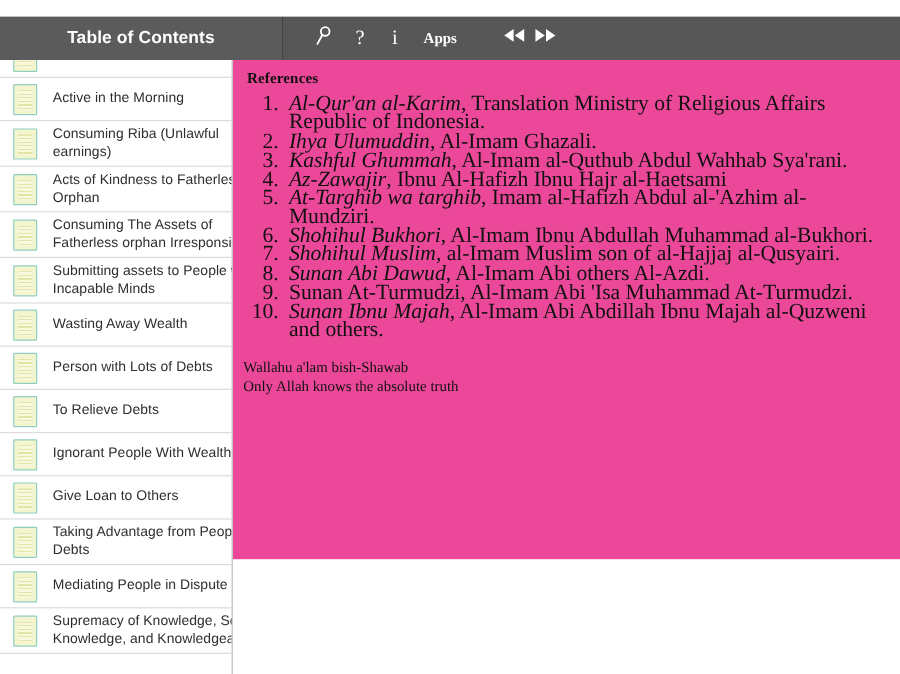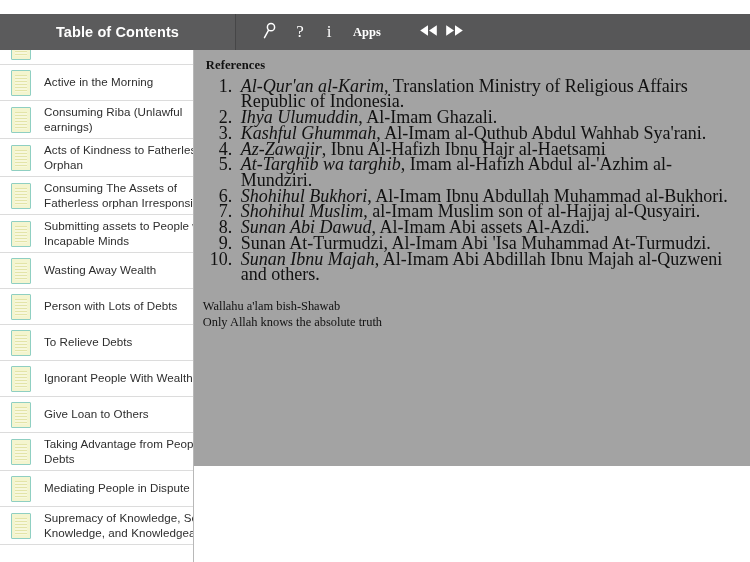--- a/index.html
+++ b/index.html
@@ -185,7 +185,7 @@
   .main {
     flex: 1 1 auto;
     height: 416px;
-    background: #a3a3a3;
+    background: #ec4899;
     overflow: hidden;
     padding: 8px 12px 0 7px;
     font-family: "Liberation Serif", serif;

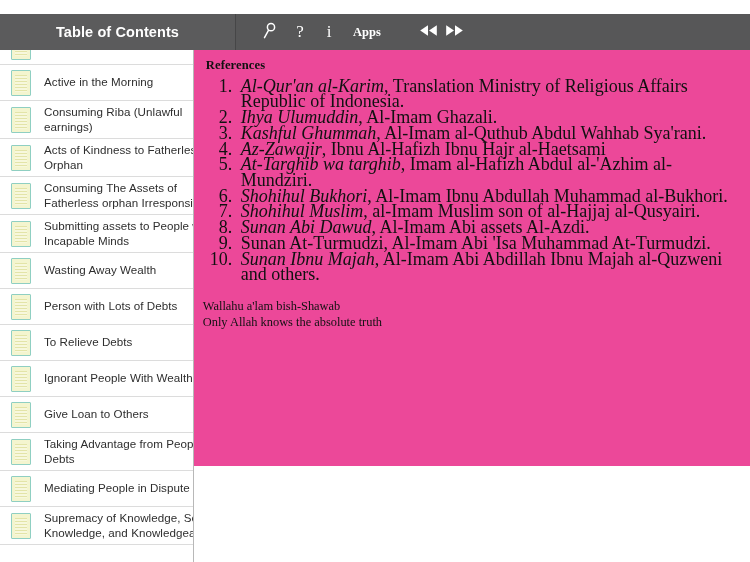--- a/index.html
+++ b/index.html
@@ -378,7 +378,7 @@
           <li><span class="ref-title">At-Targhib wa targhib</span><span>, Imam al-Hafizh Abdul al-'Azhim al-Mundziri.</span></li>
           <li><span class="ref-title">Shohihul Bukhori</span><span>, Al-Imam Ibnu Abdullah Muhammad al-Bukhori.</span></li>
           <li><span class="ref-title">Shohihul Muslim</span><span>, al-Imam Muslim son of al-Hajjaj al-Qusyairi.</span></li>
-          <li><span class="ref-title">Sunan Abi Dawud</span><span>, Al-Imam Abi assets Al-Azdi.</span></li>
+          <li><span class="ref-title">Sunan Abi Dawud</span><span>, Al-Imam Abi others Al-Azdi.</span></li>
           <li><span class="ref-title upright">Sunan At-Turmudzi</span><span>, Al-Imam Abi 'Isa Muhammad At-Turmudzi.</span></li>
           <li><span class="ref-title">Sunan Ibnu Majah</span><span>, Al-Imam Abi Abdillah Ibnu Majah al-Quzweni and others.</span></li>
         </ol>

